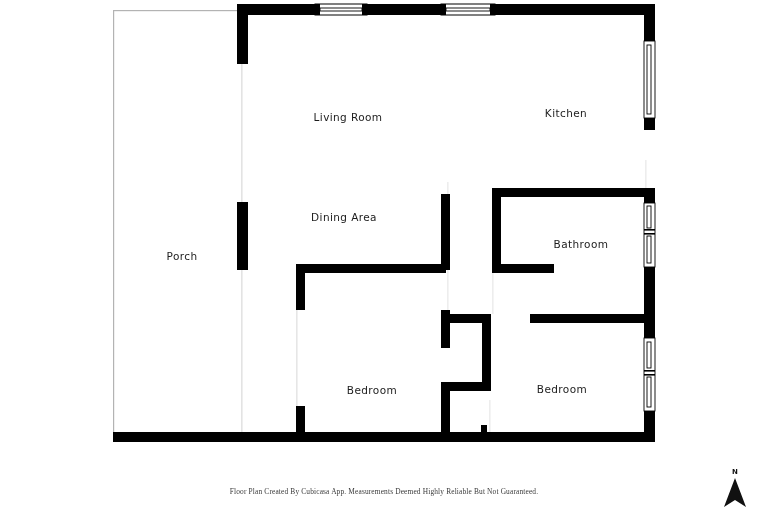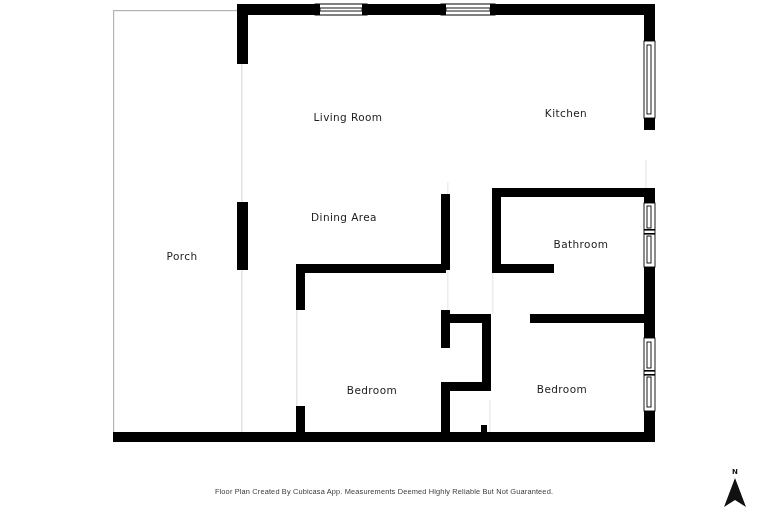--- a/index.html
+++ b/index.html
@@ -40,7 +40,7 @@
     right: 0;
     top: 487px;
     text-align: center;
-    font-family: Liberation Sans, sans-serif;
+    font-family: Liberation Serif, serif;
     font-size: 7.4px;
     color: #3a3a3a;
     letter-spacing: 0.15px;

